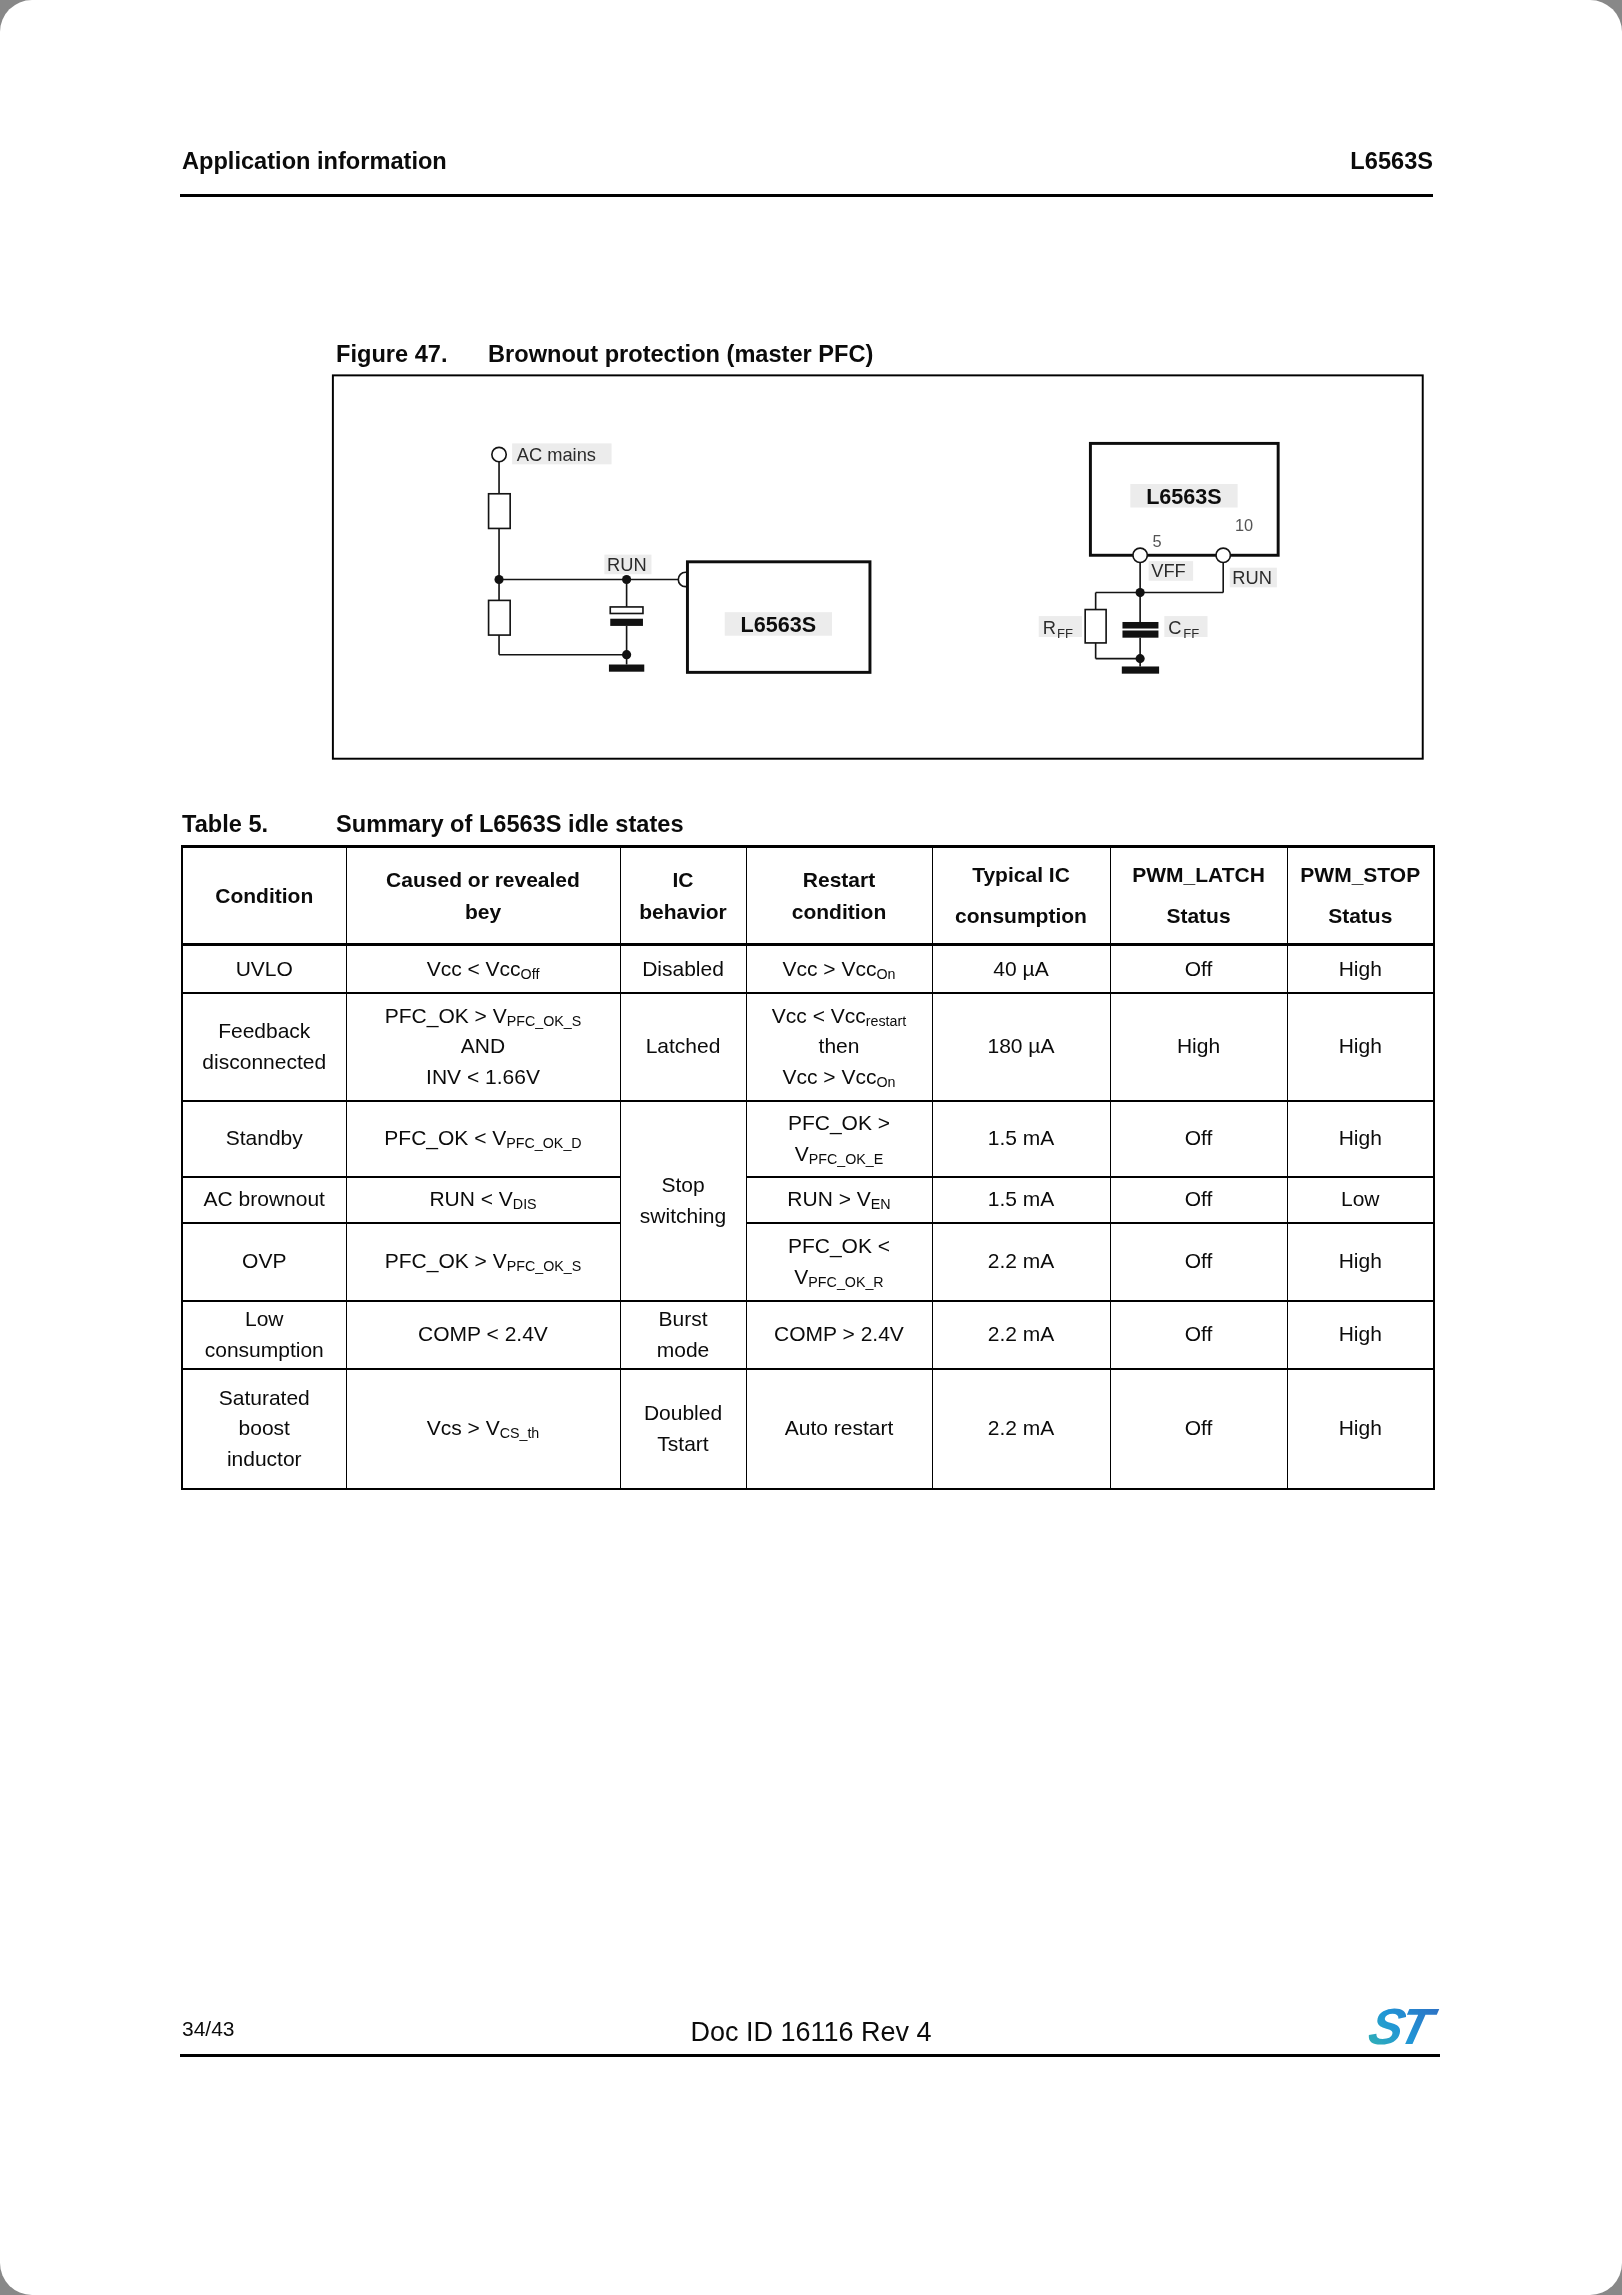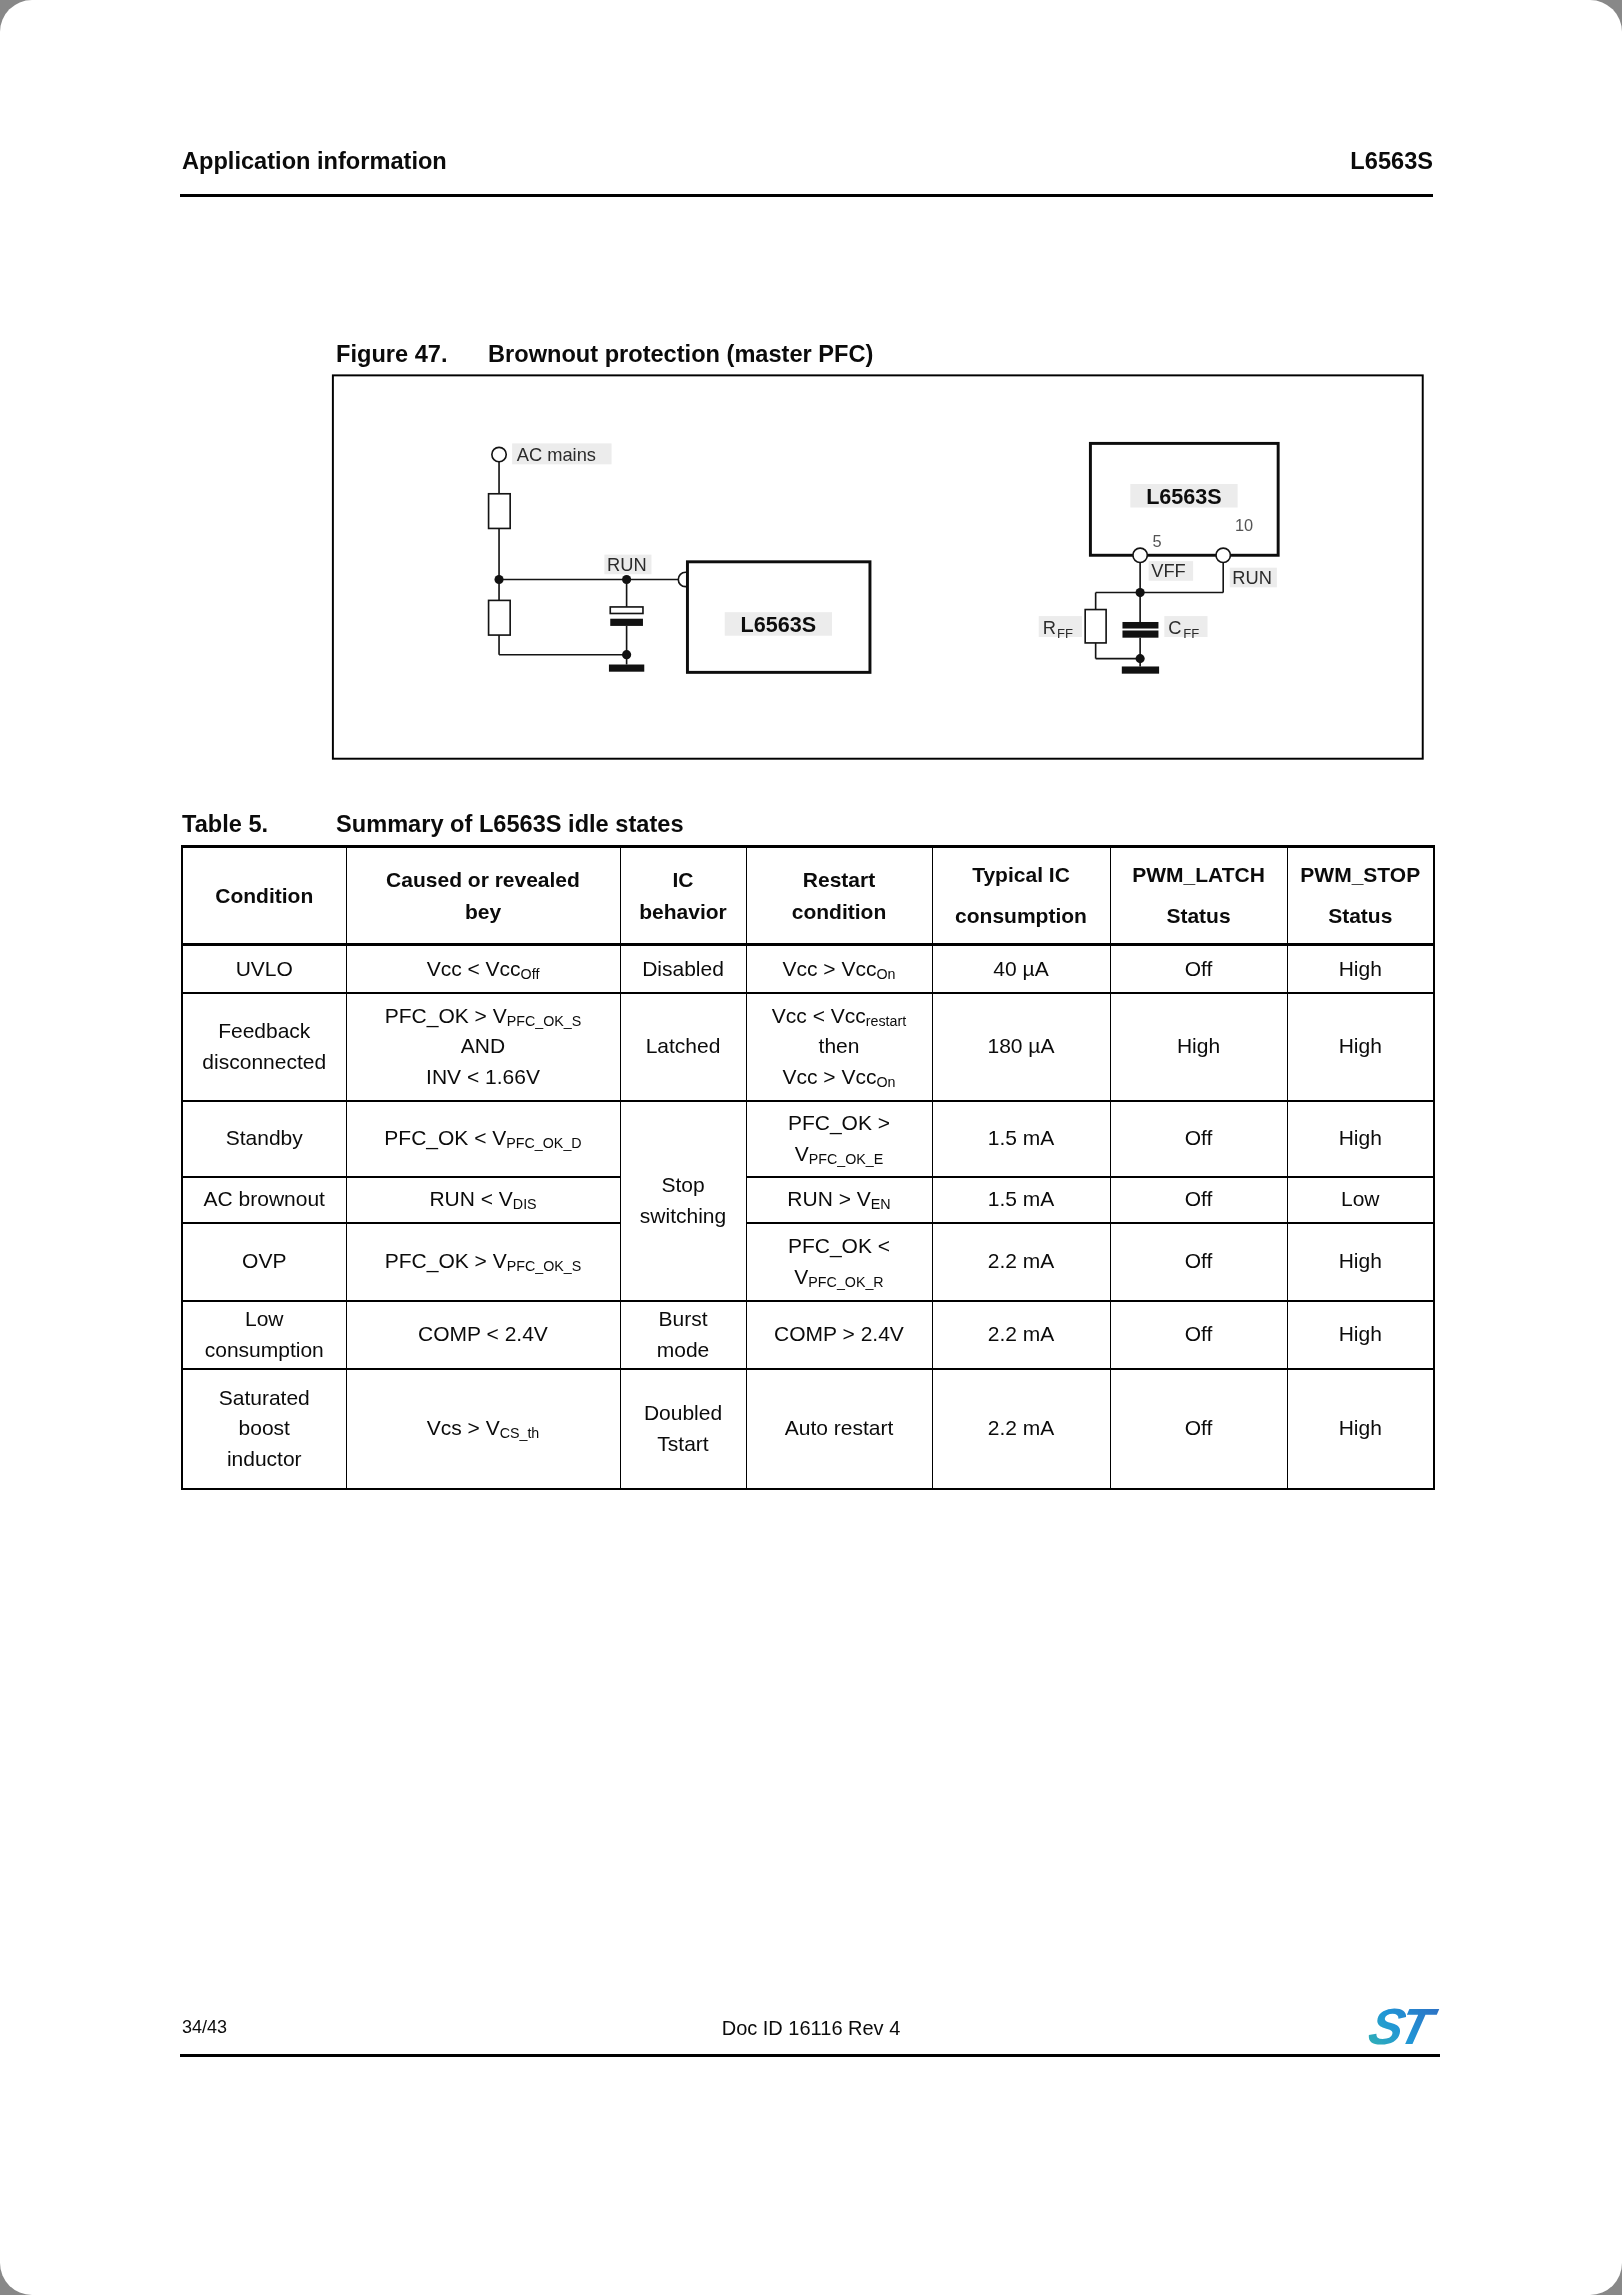--- a/index.html
+++ b/index.html
@@ -60,7 +60,7 @@
   table.idle th.lh-wide{line-height:1.95;}
   sub{font-size:68%;vertical-align:-0.22em;line-height:0;}
   
-  .footer-page{position:absolute;left:182px;top:2017px;font-size:18px;}
+  .footer-page{position:absolute;left:182px;top:2017px;font-size:21px;}
   .footer-doc{position:absolute;left:0;top:2017px;width:1622px;text-align:center;font-size:20px;}
   .footer-rule{position:absolute;left:180px;top:2054px;width:1260px;height:2.6px;background:#000;}
   .footer-logo{position:absolute;left:1368px;top:1998px;width:72px;height:56px;}

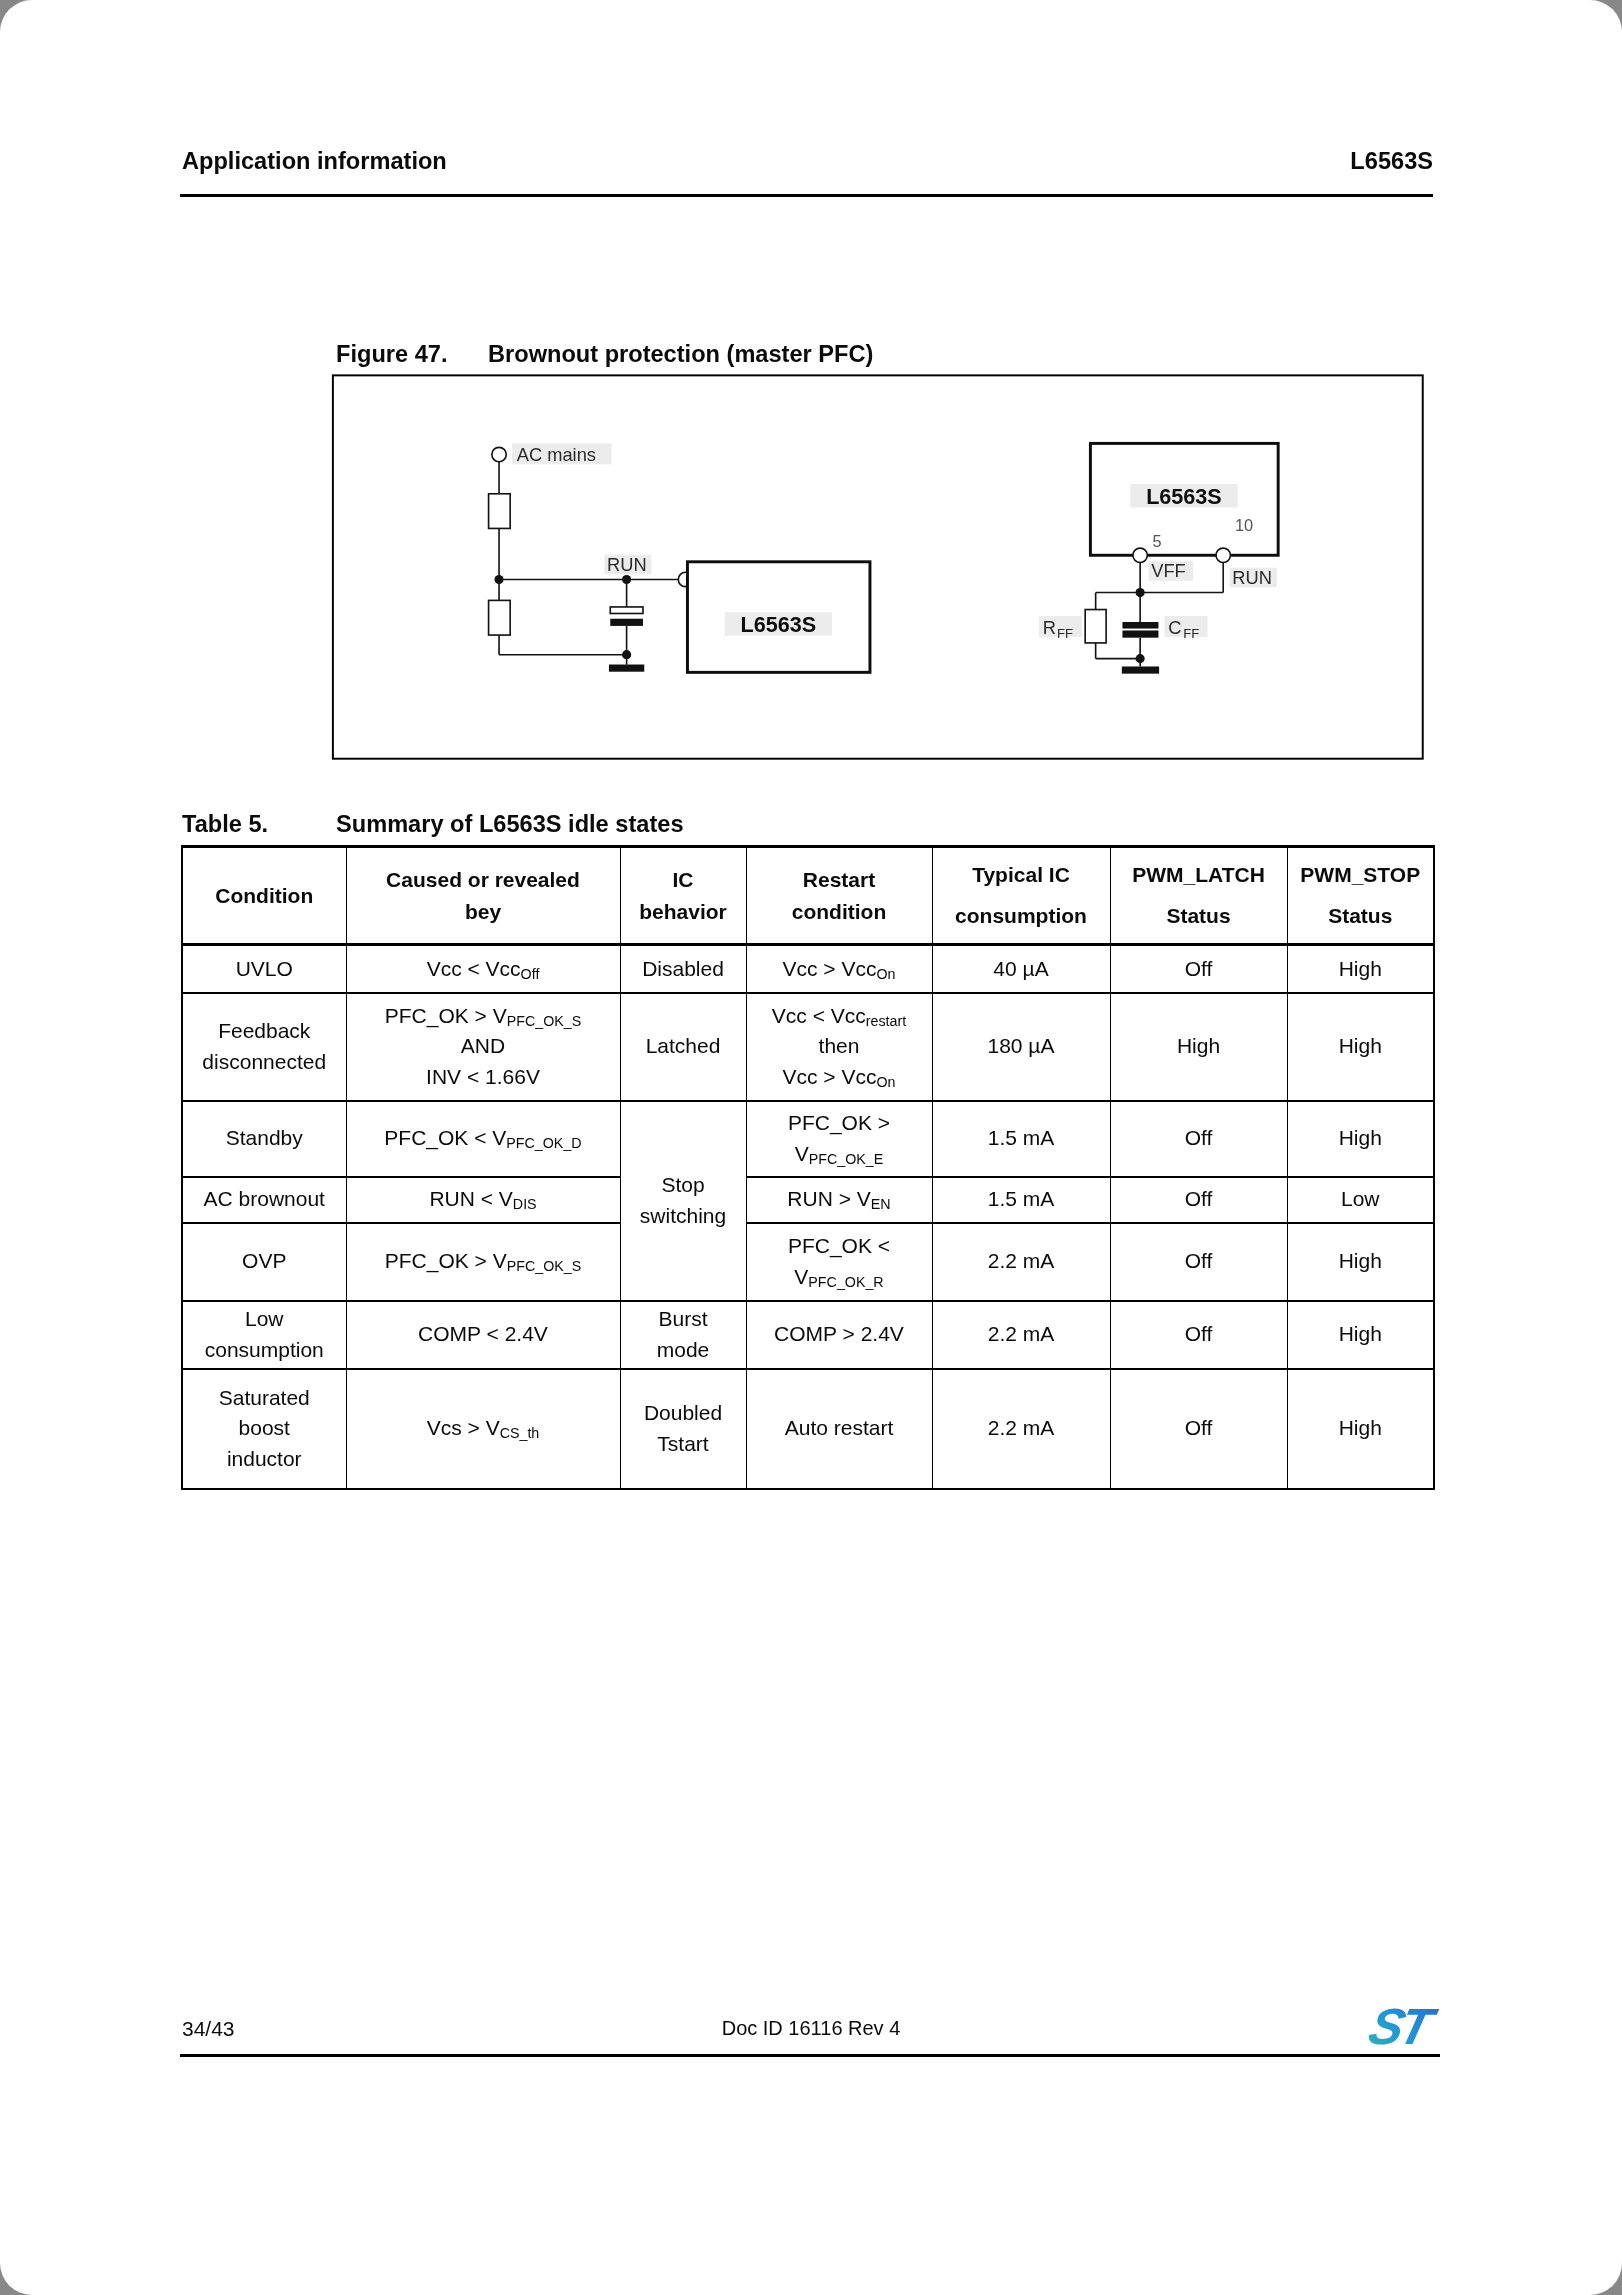--- a/index.html
+++ b/index.html
@@ -61,7 +61,7 @@
   sub{font-size:68%;vertical-align:-0.22em;line-height:0;}
   
   .footer-page{position:absolute;left:182px;top:2017px;font-size:21px;}
-  .footer-doc{position:absolute;left:0;top:2017px;width:1622px;text-align:center;font-size:20px;}
+  .footer-doc{position:absolute;left:0;top:2017px;width:1622px;text-align:center;font-size:27px;}
   .footer-rule{position:absolute;left:180px;top:2054px;width:1260px;height:2.6px;background:#000;}
   .footer-logo{position:absolute;left:1368px;top:1998px;width:72px;height:56px;}
 </style>

